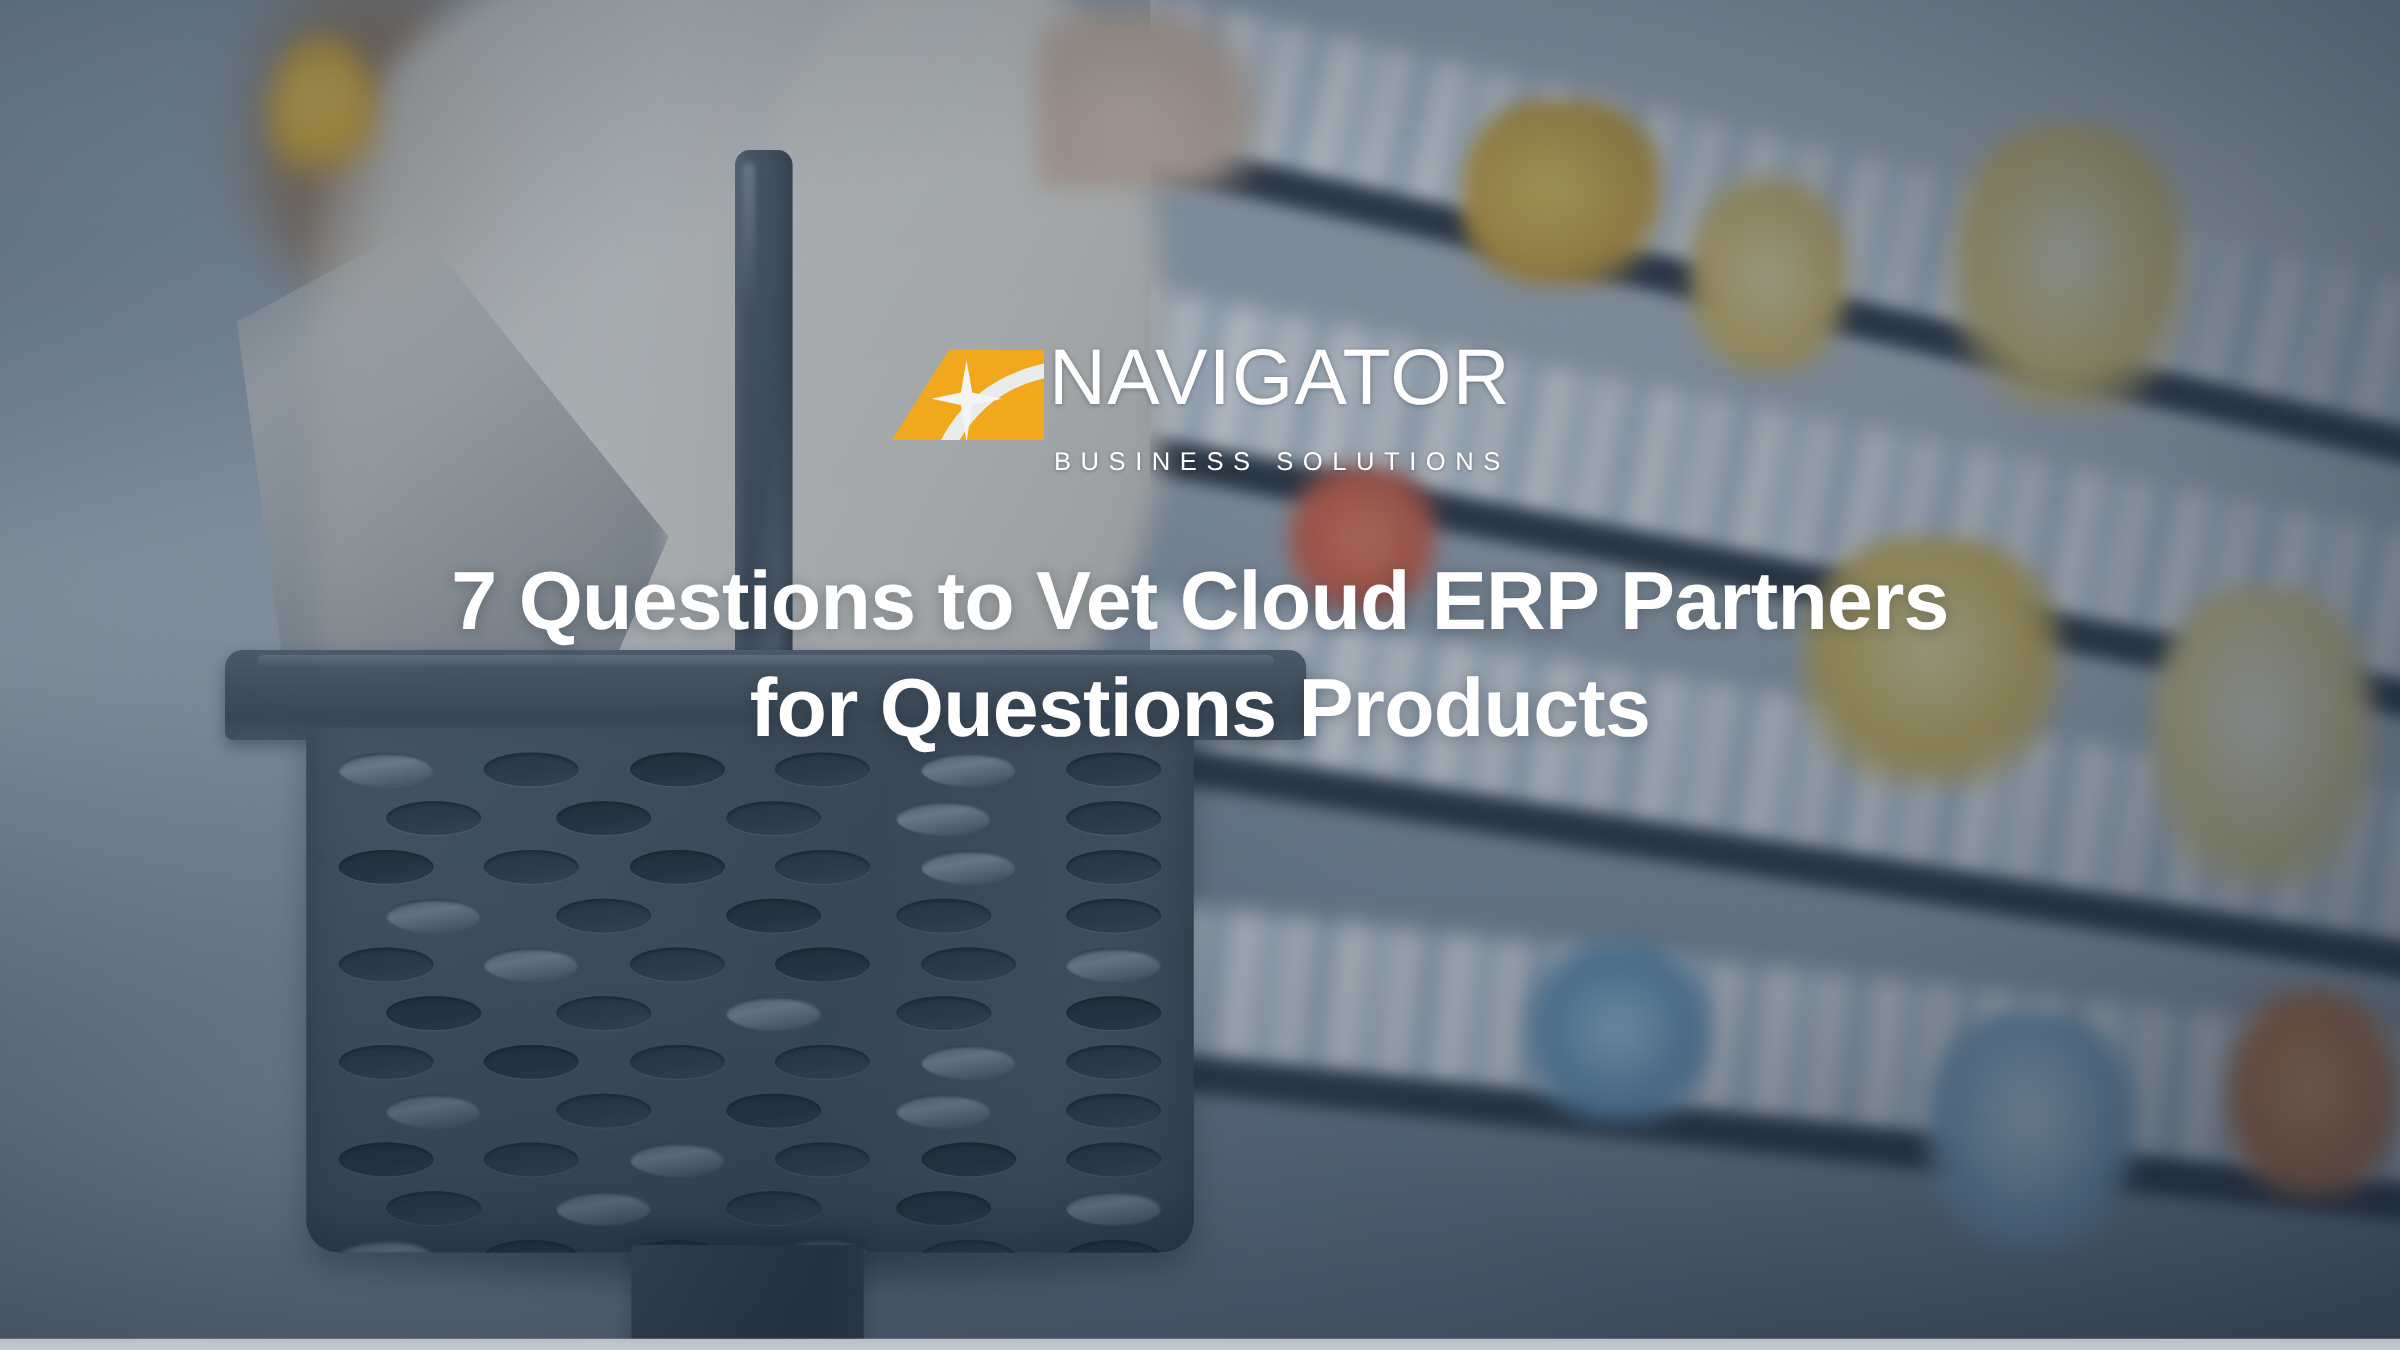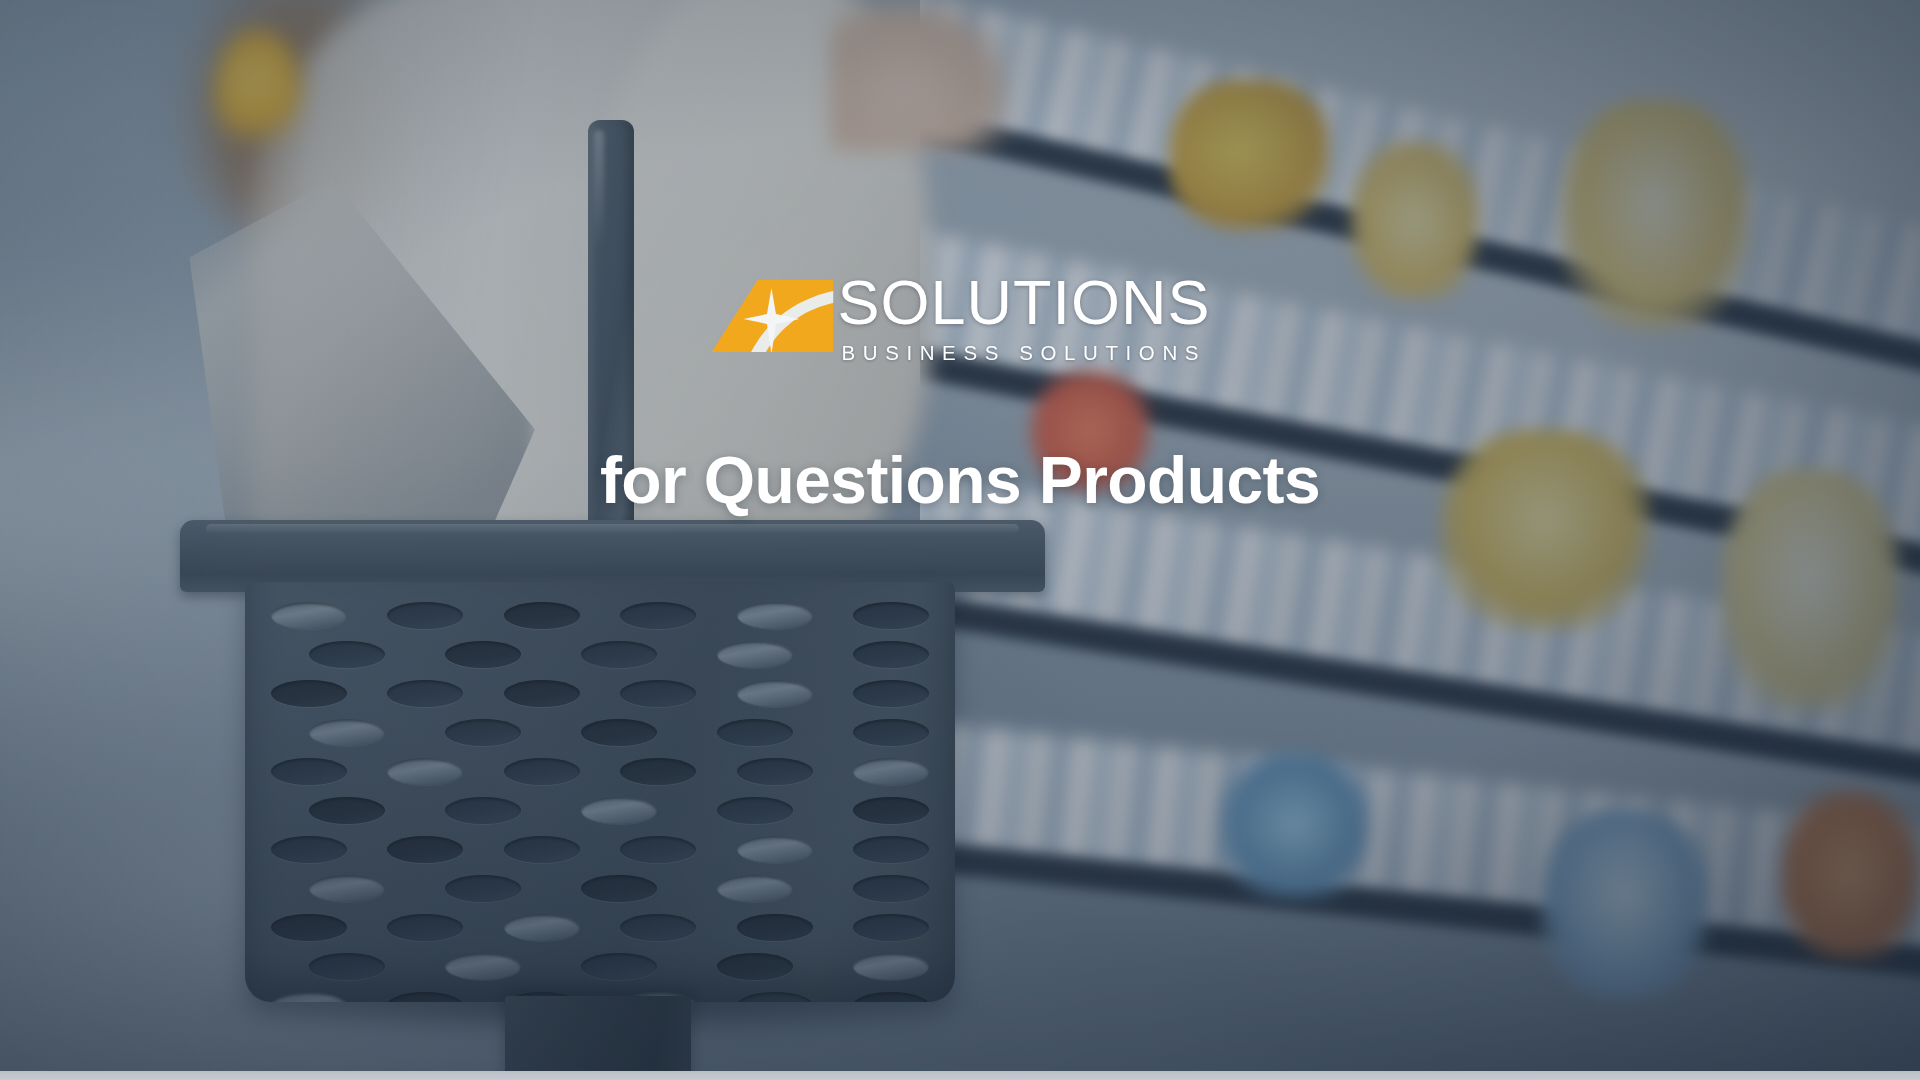--- a/index.html
+++ b/index.html
@@ -352,7 +352,7 @@
         </g>
       </svg>
       <span class="logo-text">
-        <span class="logo-word">SOLUTIONS</span>
+        <span class="logo-word">NAVIGATOR</span>
         <span class="logo-sub">BUSINESS SOLUTIONS</span>
       </span>
     </div>

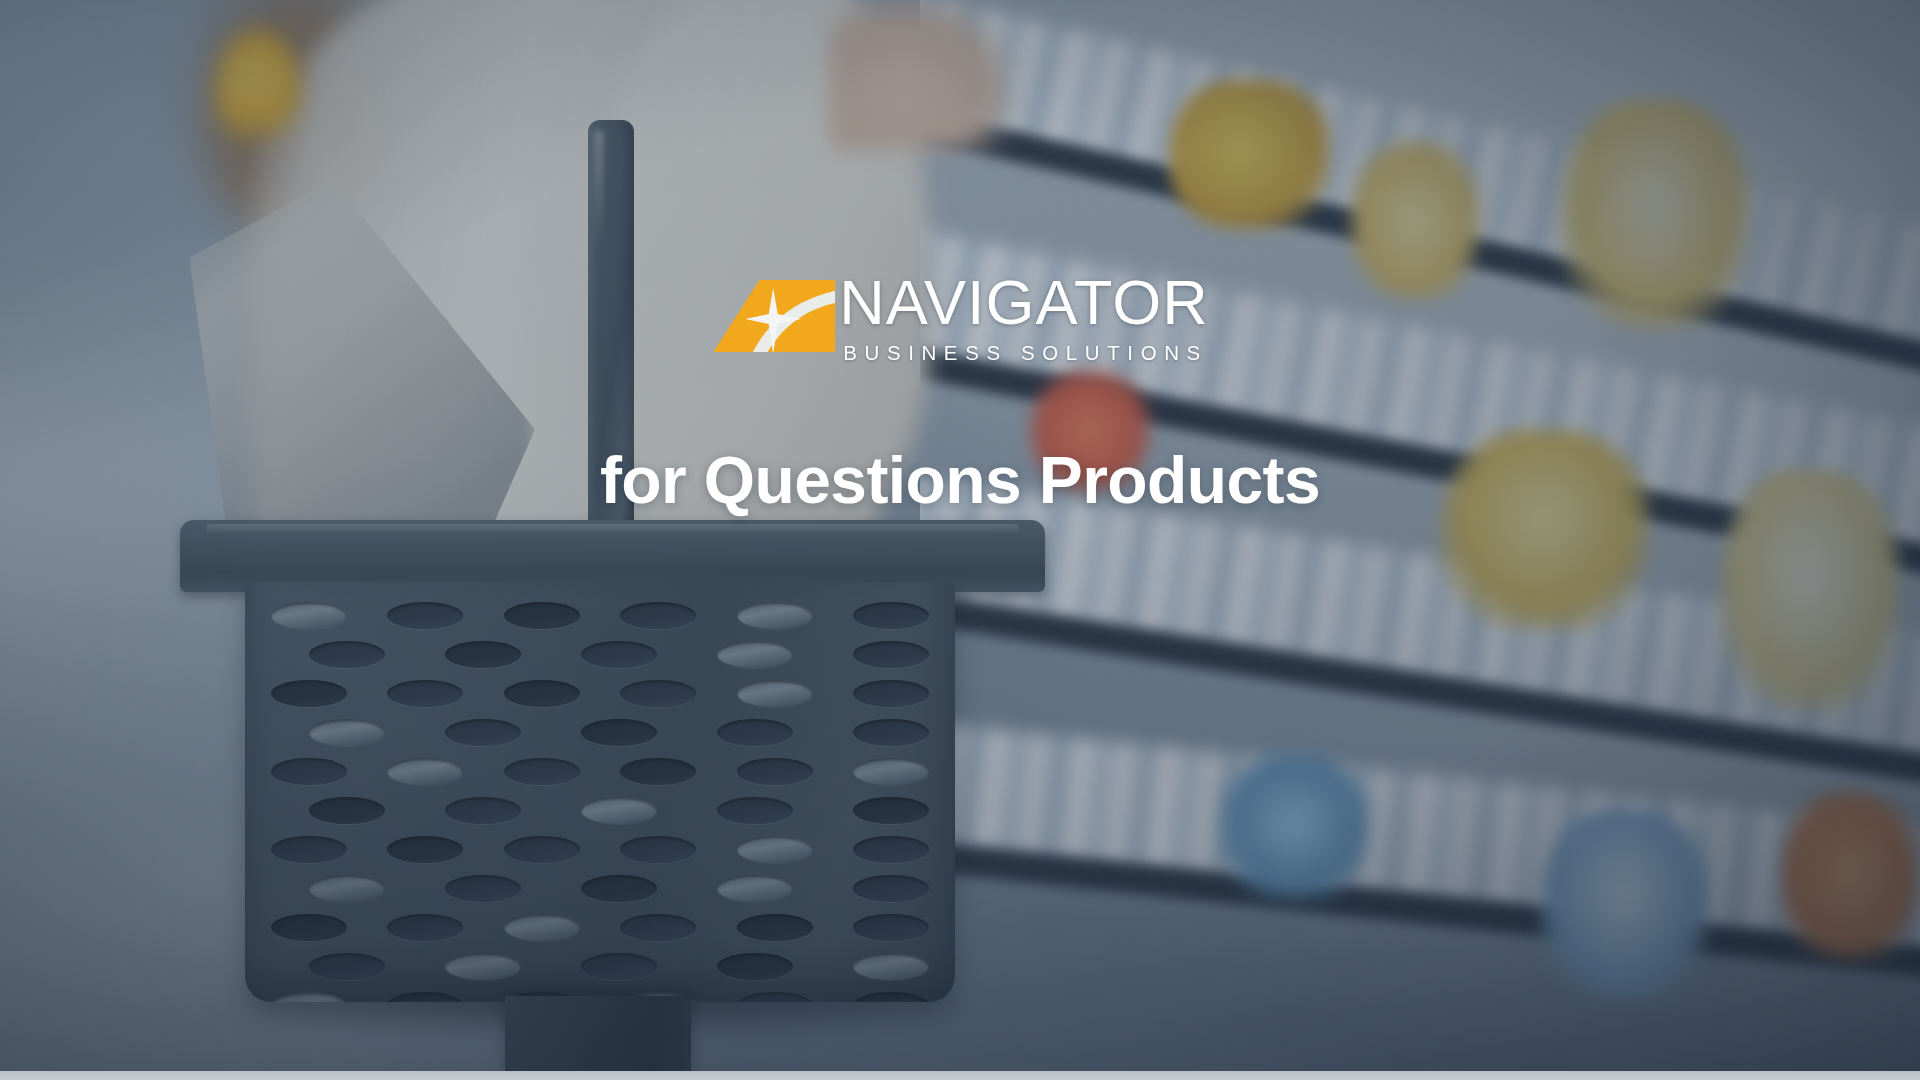--- a/index.html
+++ b/index.html
@@ -170,7 +170,7 @@
   }
   .logo-sub{
     color:#ffffff; font-size:20.5px; letter-spacing:7.6px; font-weight:400;
-    margin-top:7px; padding-left:4px;
+    margin-top:24px; padding-left:4px;
     font-family:"Liberation Sans", sans-serif;
     text-shadow:0 1px 3px rgba(20,30,44,.35);
   }

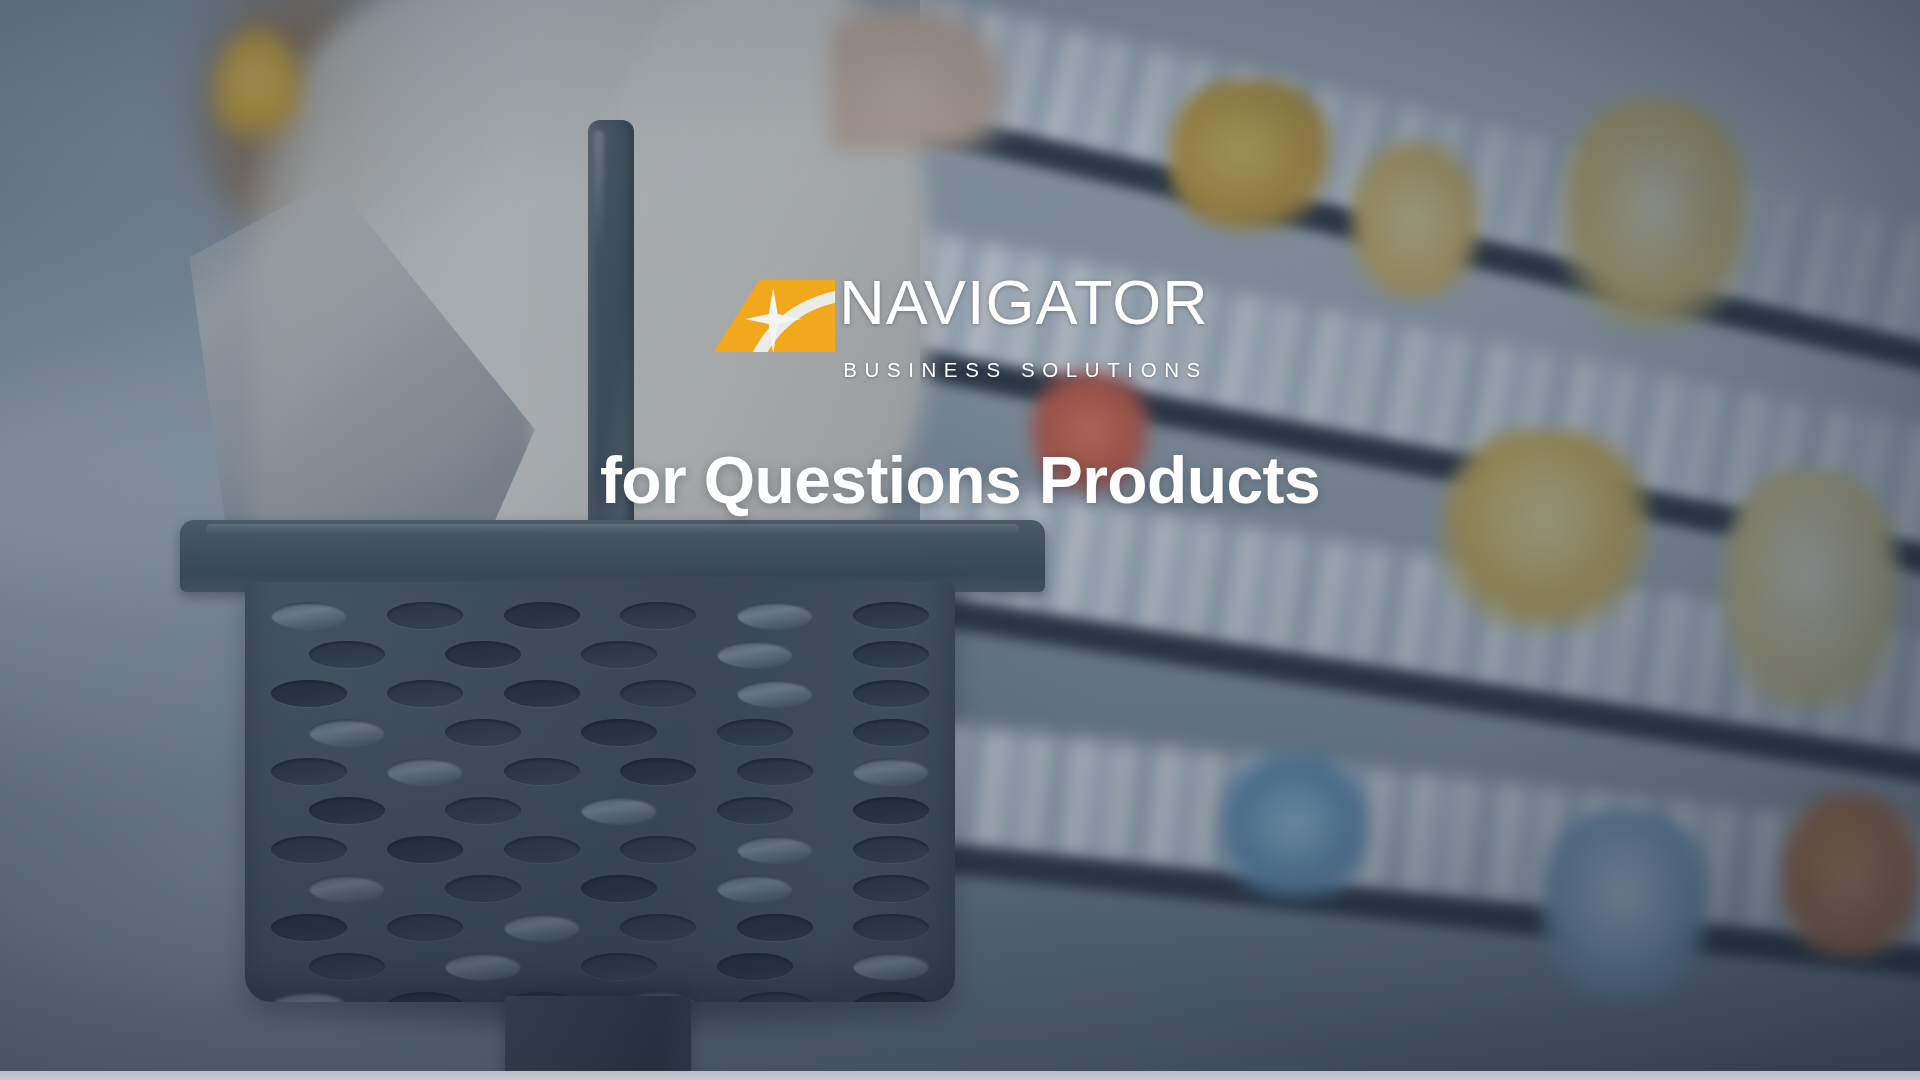--- a/index.html
+++ b/index.html
@@ -358,6 +358,7 @@
     </div>
 
     <h1 class="headline">
+      <span class="ln">7 Questions to Vet Cloud ERP Partners</span>
       <span class="ln">for Questions Products</span>
     </h1>
 

